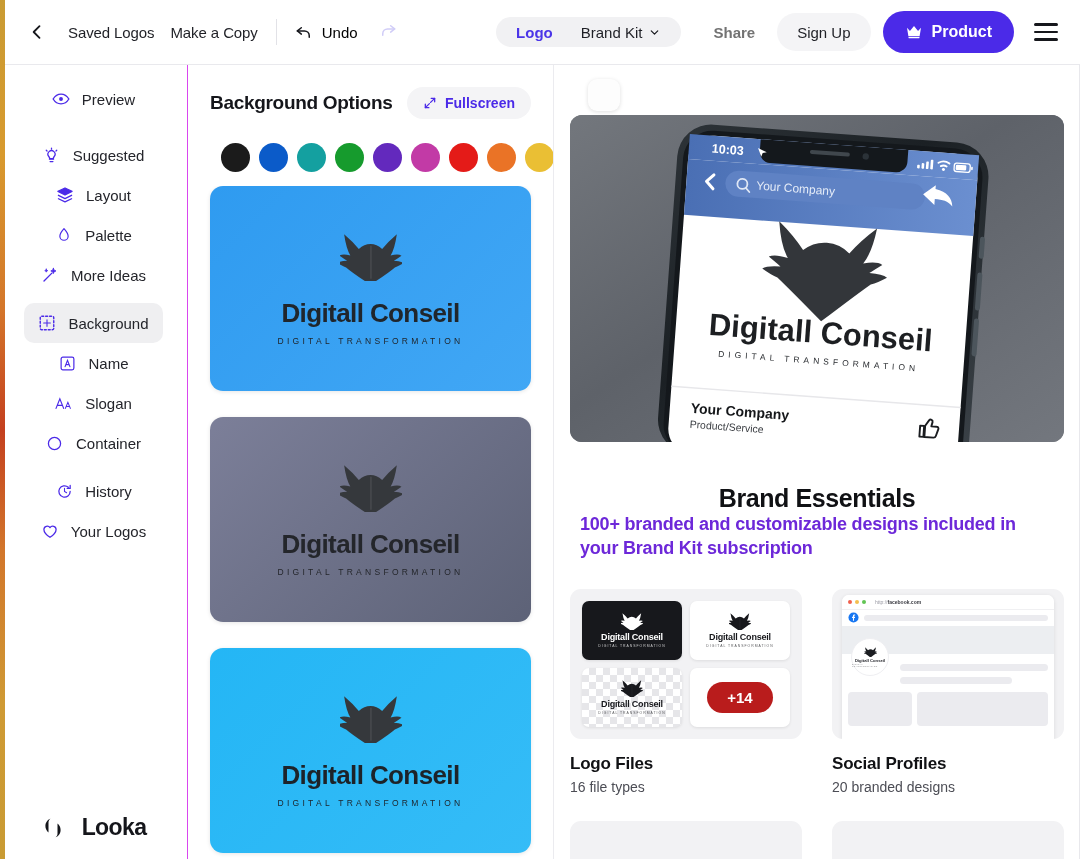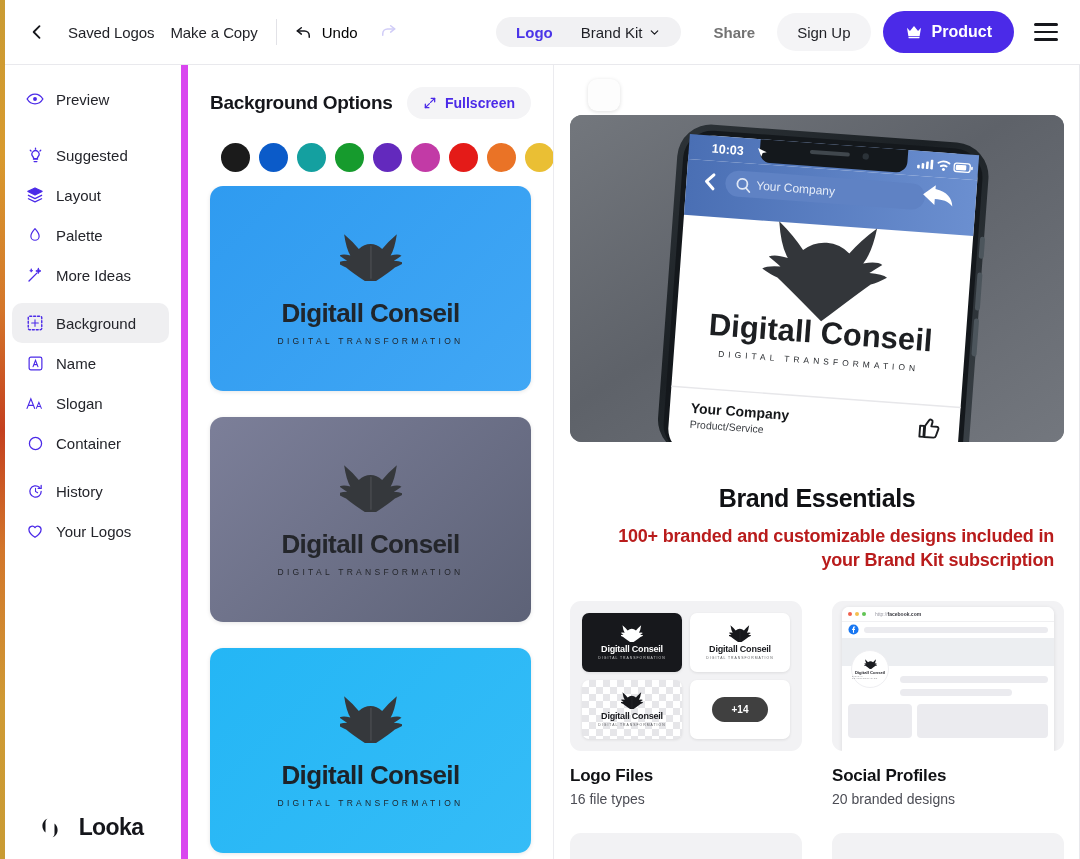--- a/index.html
+++ b/index.html
@@ -77,8 +77,8 @@
 
   
   .sidebar{
-    width:188px; min-width:188px; background:#fff; border-right:7px solid #d946ef;
-    display:flex; flex-direction:column; padding-top:14px; position:relative;
+    width:188px; min-width:188px; background:#fff; border-right:1px solid #d946ef;
+    display:flex; flex-direction:column; padding-top:14px; position:relative;align-items:center;
   }
   .nav-item{
     display:flex;align-items:center; gap:12px; height:40px; margin:0 12px;

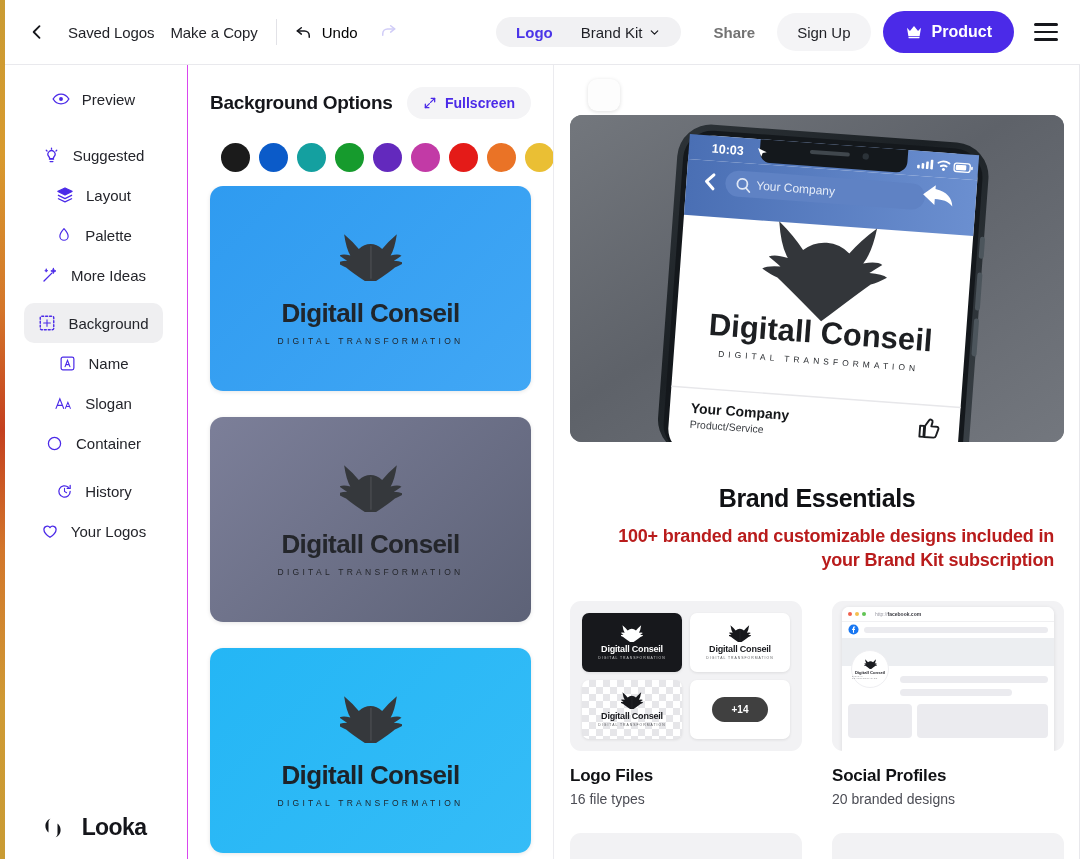--- a/index.html
+++ b/index.html
@@ -148,8 +148,8 @@
     margin-top:42px; color:#101114;
   }
   .be-sub{
-    text-align:right; font-size:18px; font-weight:700; letter-spacing:-0.2px;
-    margin-top:12px; line-height:1.33; color:#b91c1c; padding:0 10px;
+    text-align:left; font-size:18px; font-weight:700; letter-spacing:-0.2px;
+    line-height:1.33; color:#6d28d9; padding:0 10px;
   }
 
   .ess-grid{ display:flex; gap:30px; margin-top:28px; }

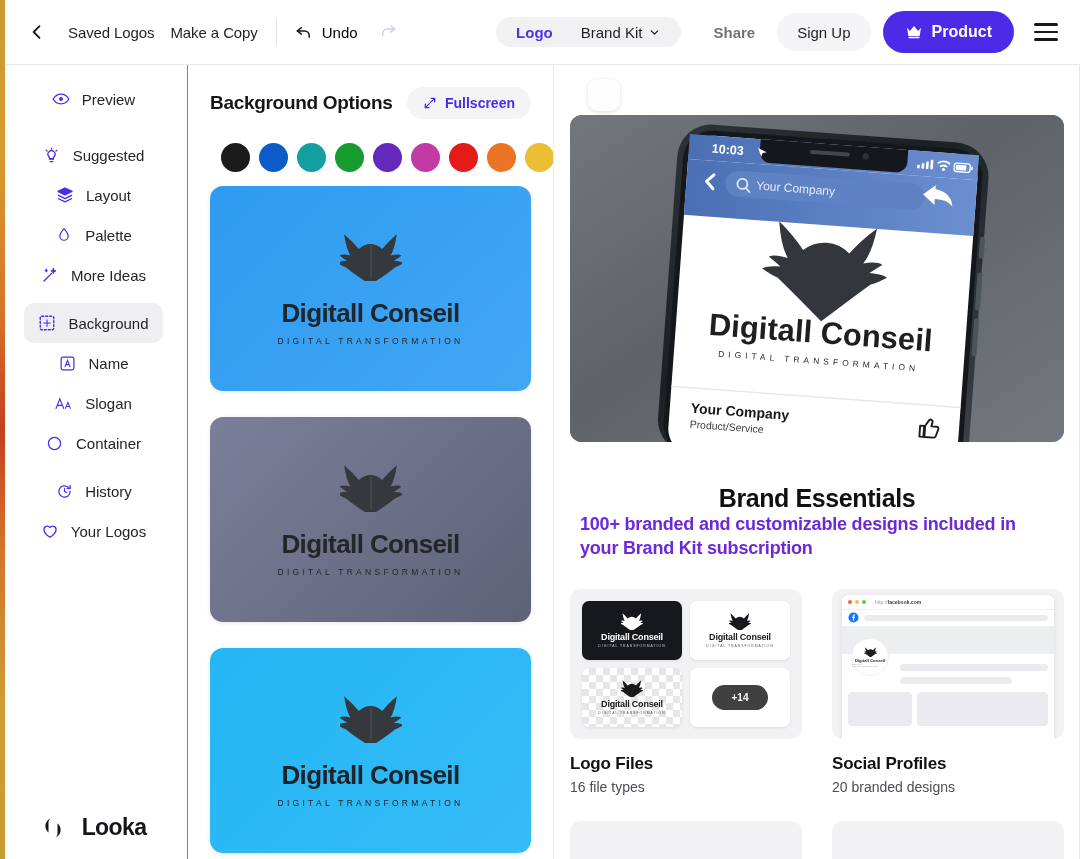--- a/index.html
+++ b/index.html
@@ -182,7 +182,7 @@
   .lf-nm{ font-size:9px; font-weight:700; letter-spacing:-0.2px; margin-top:2px; }
   .lf-tg{ font-size:3.4px; letter-spacing:1px; margin-top:2px; opacity:.75; }
   .plus-pill{
-    background:#404040; color:#fff; font-size:10px; font-weight:700;
+    background:#b91c1c; color:#fff; font-size:15px; font-weight:700;
     border-radius:16px; padding:7px 20px;
   }
 

